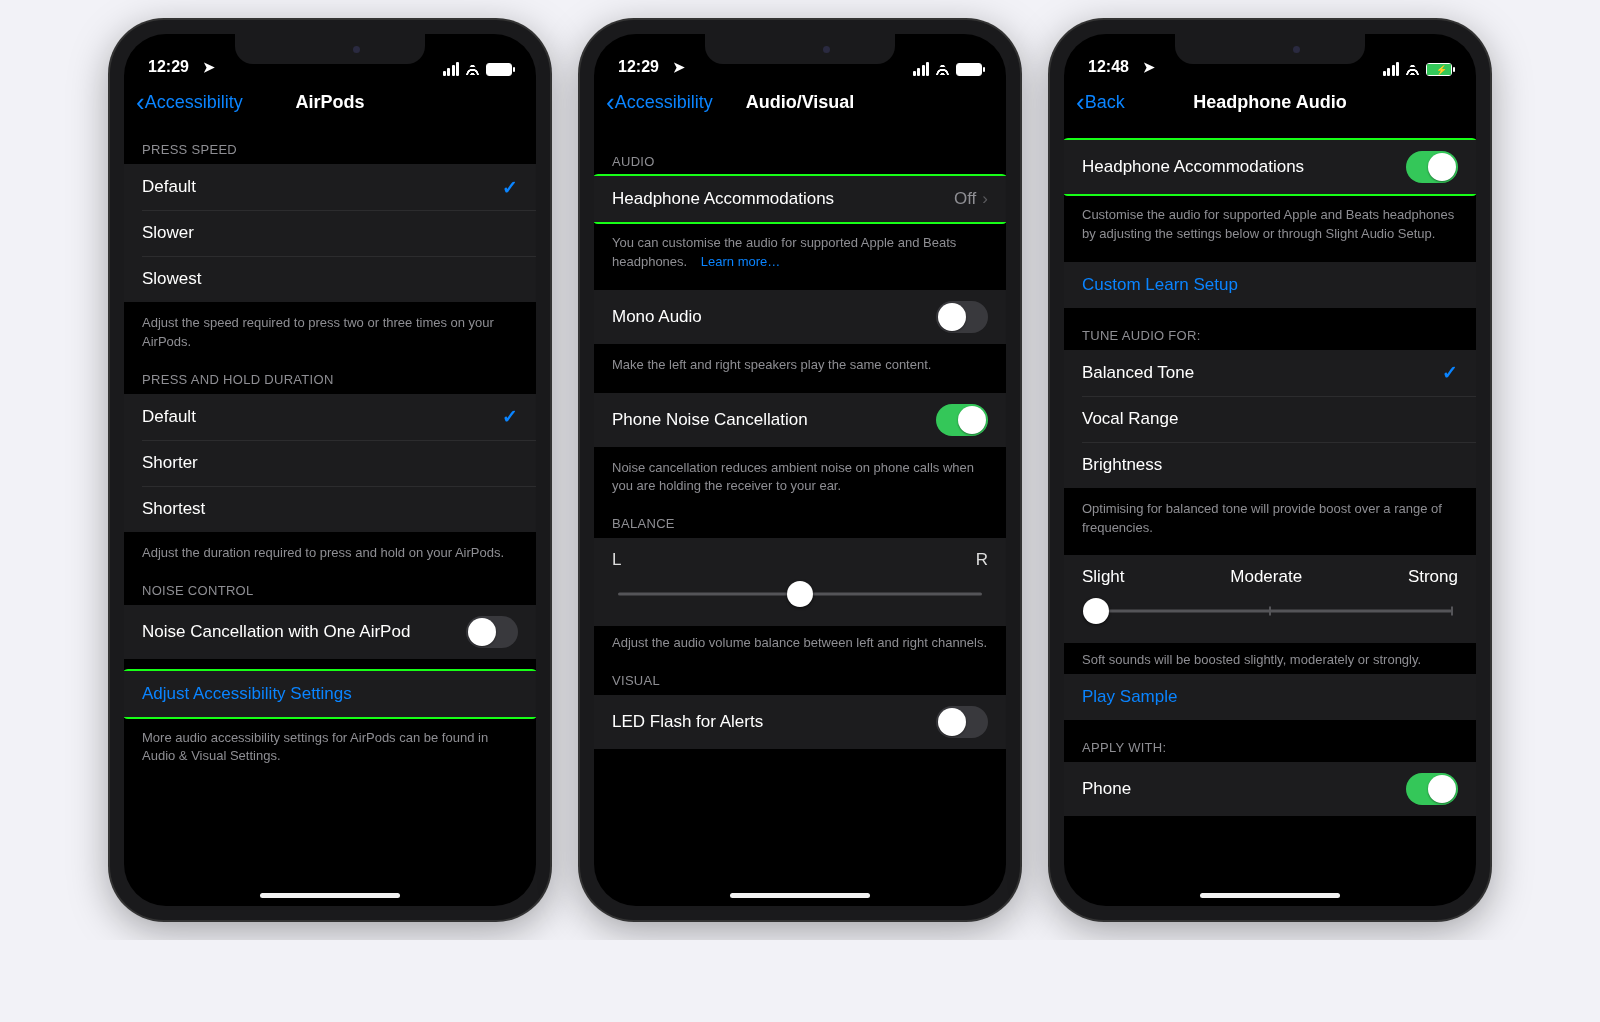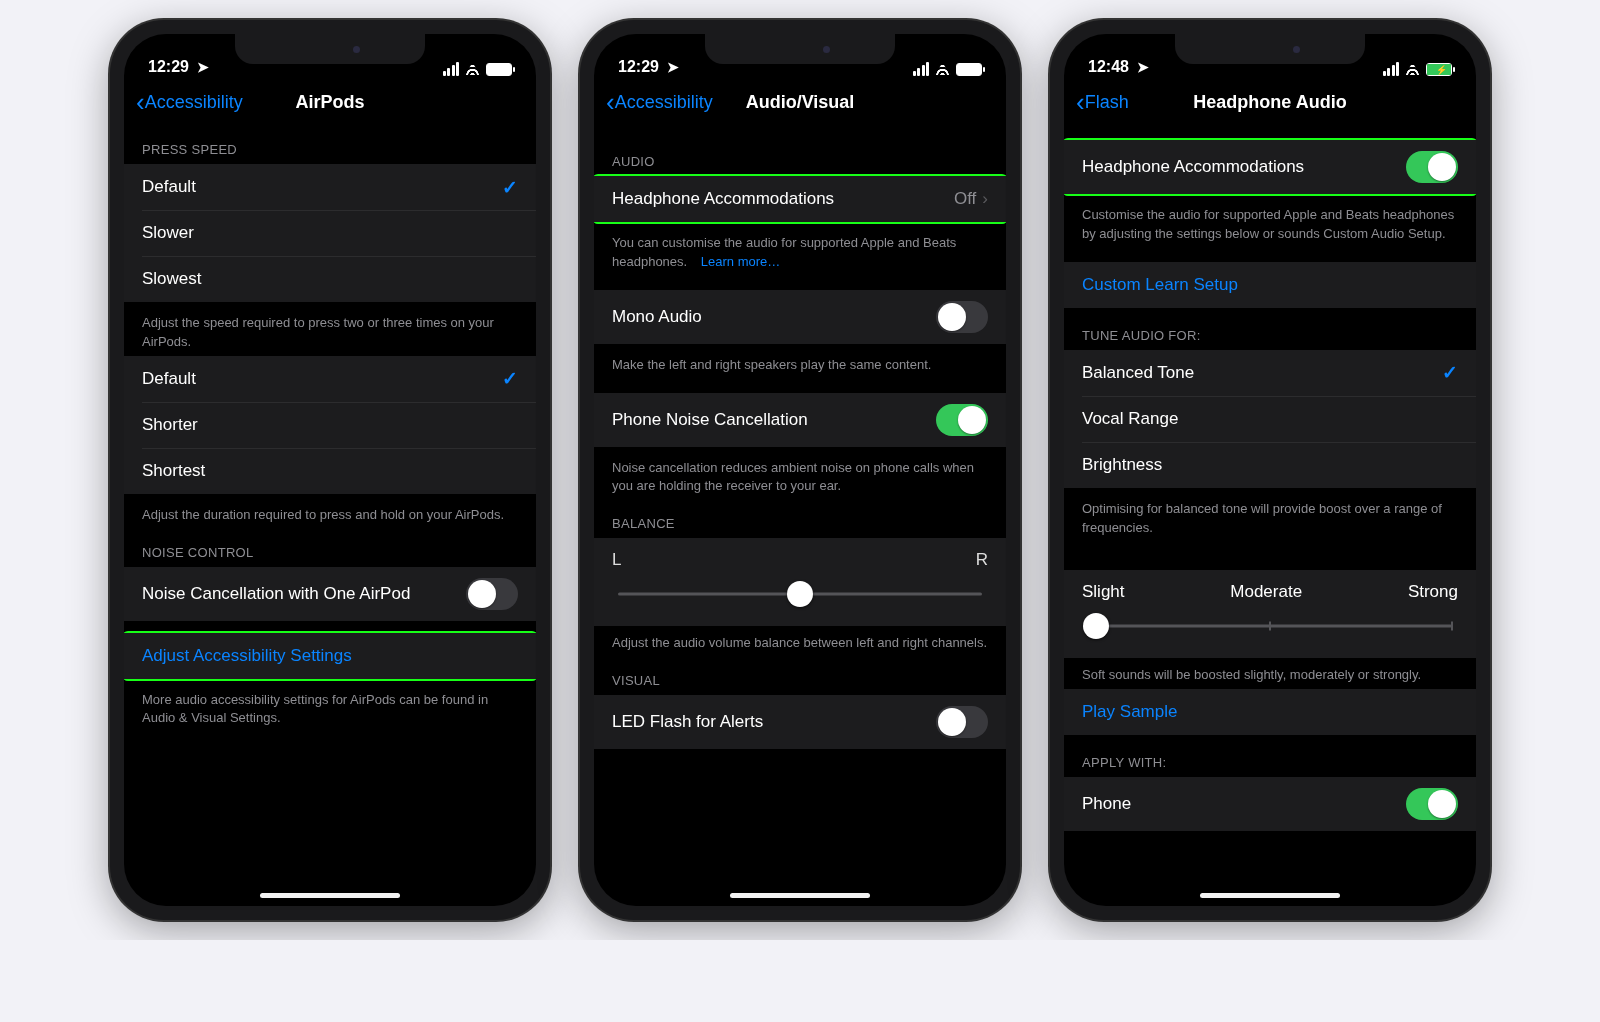--- a/index.html
+++ b/index.html
@@ -57,7 +57,7 @@
     font-size: 16px;
     font-weight: 600;
   }
-  .statusbar .left { display:flex; align-items:center; gap:8px; }
+  .statusbar .left { display:flex; align-items:center; gap:14px; }
   .statusbar .right { display:flex; align-items:center; gap:5px; }
   .bars { display:inline-flex; gap:1.5px; align-items:flex-end; }
   .bars i { width:3px; background:#fff; display:block; border-radius:1px;}

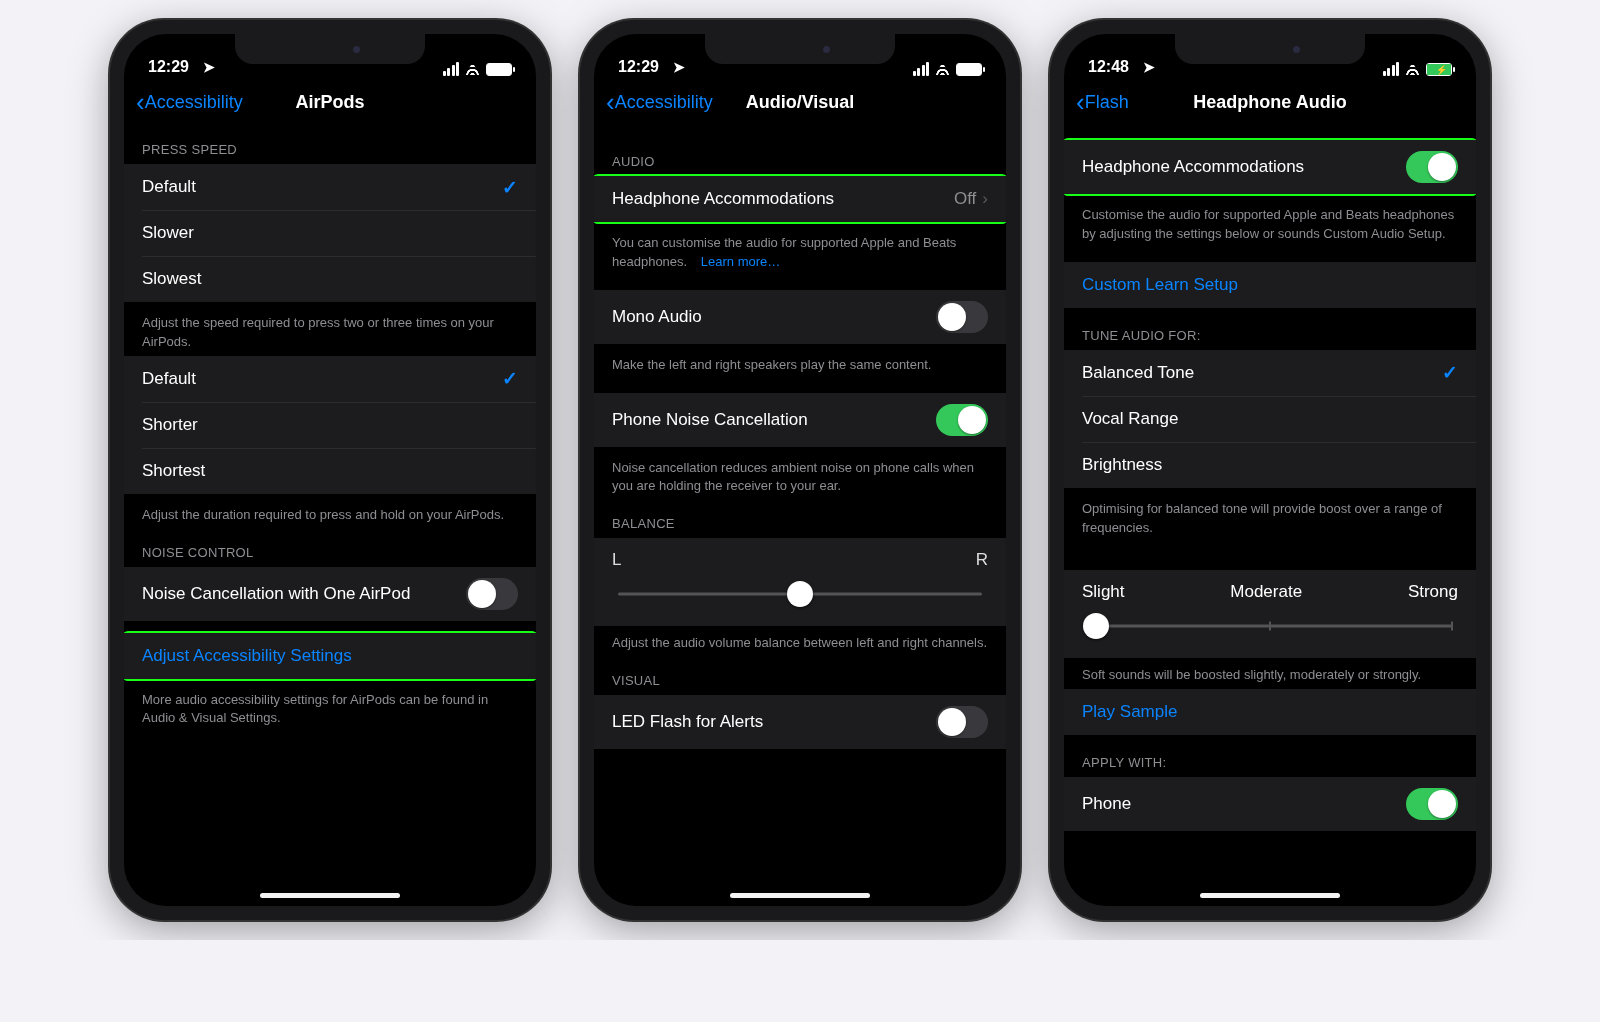--- a/index.html
+++ b/index.html
@@ -356,7 +356,7 @@
     <div class="navbar">
       <div class="back">
         <span class="chev">‹</span>
-        <span>Flash</span>
+        <span>Back</span>
       </div>
       <div class="title">Headphone Audio</div>
     </div>

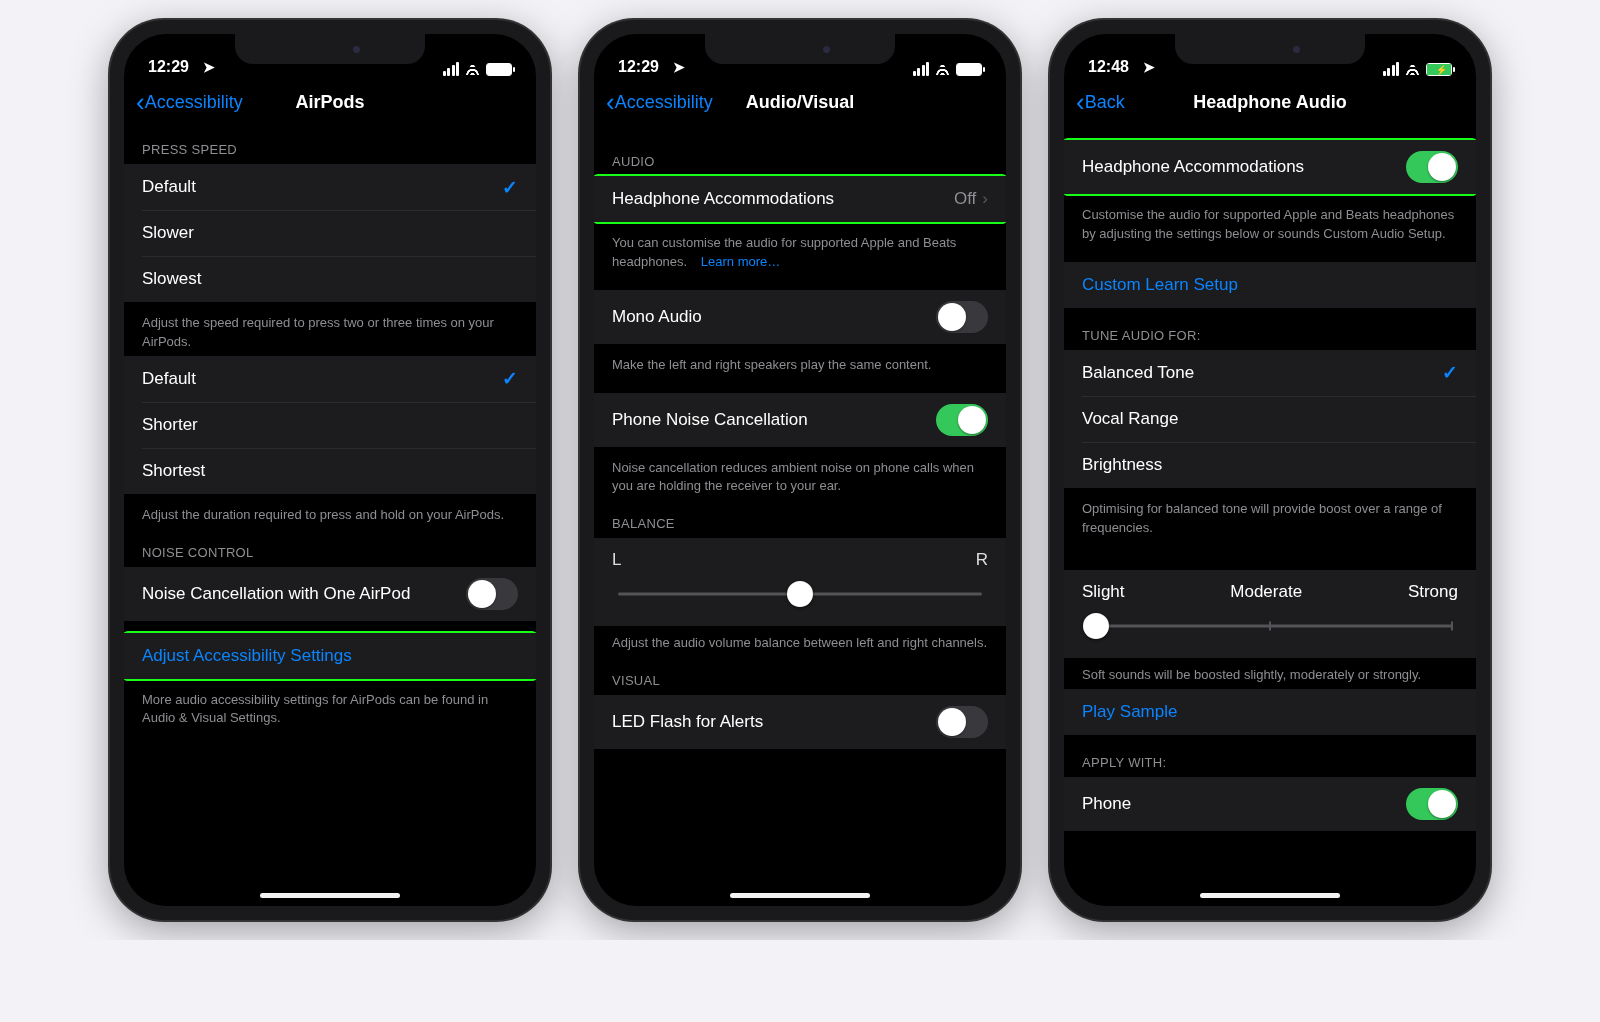--- a/index.html
+++ b/index.html
@@ -369,7 +369,7 @@
             </span>
         </div>
       </div>
-      <div class="footer-text">Customise the audio for supported Apple and Beats headphones by adjusting the settings below or sounds Custom Audio Setup.</div>
+      <div class="footer-text">Customise the audio for supported Apple and Beats headphones by adjusting the settings below or through Slight Audio Setup.</div>
 
       <div class="group" style="margin-top:14px">
         <div class="cell link">

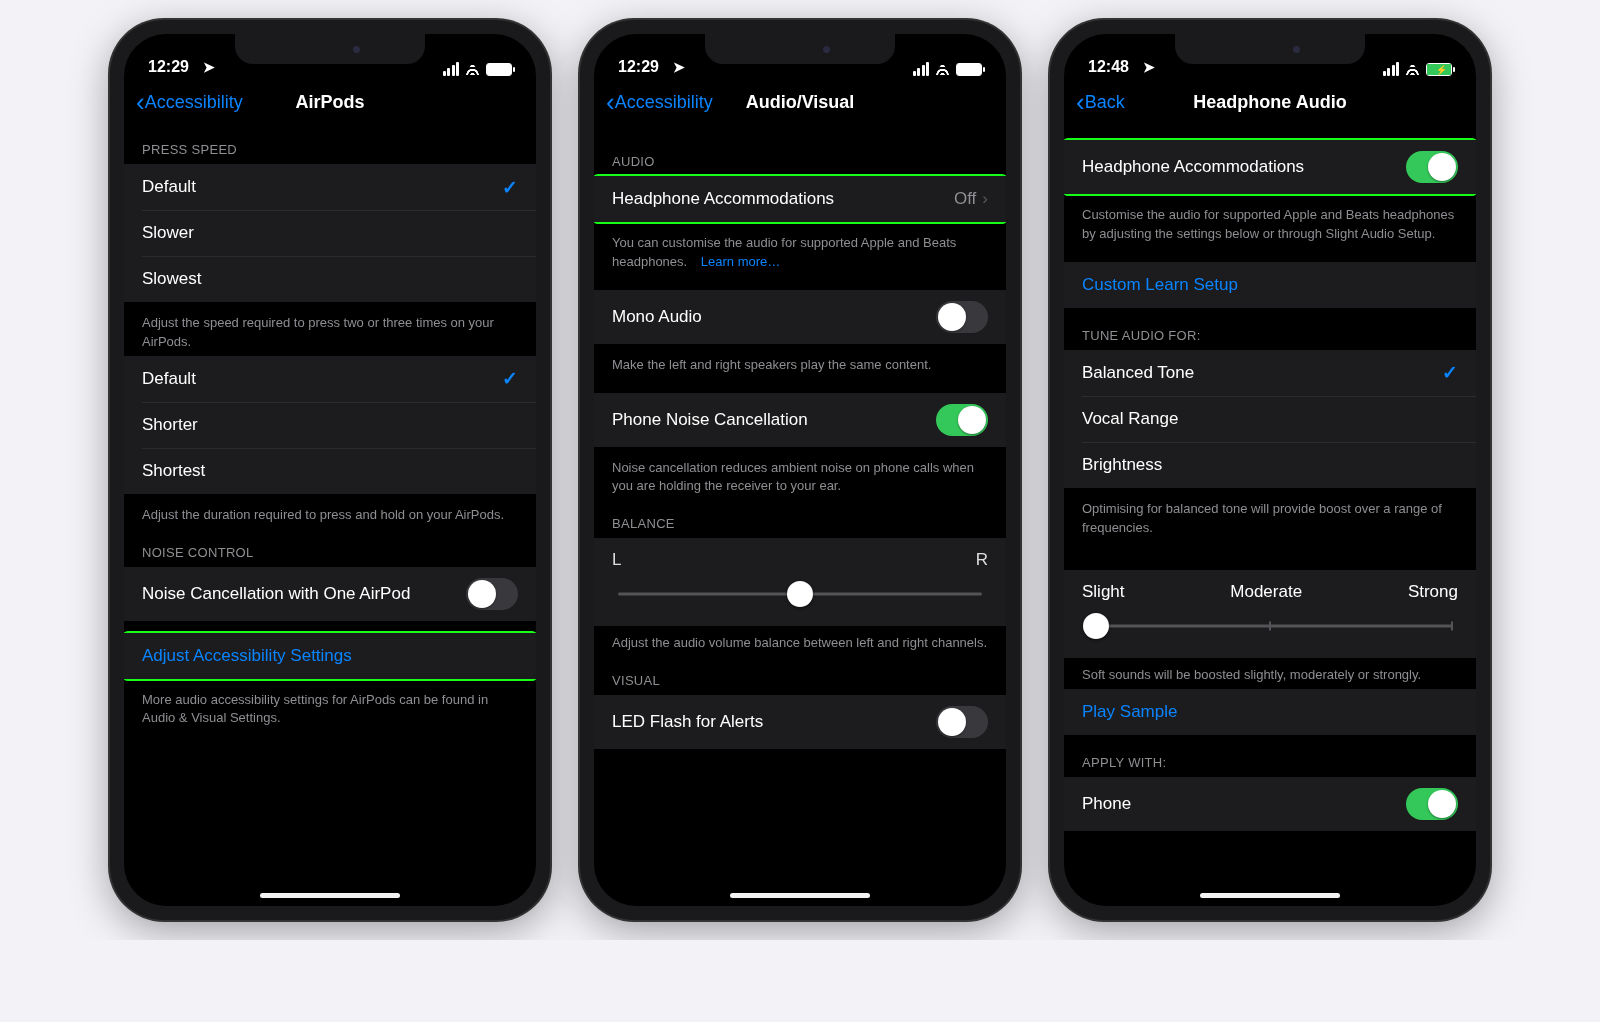--- a/index.html
+++ b/index.html
@@ -203,6 +203,7 @@
       </div>
       <div class="footer-text">Adjust the speed required to press two or three times on your AirPods.</div>
 
+      <div class="section-header">PRESS AND HOLD DURATION</div>
       <div class="group">
         <div class="cell">
           <span>Default</span>

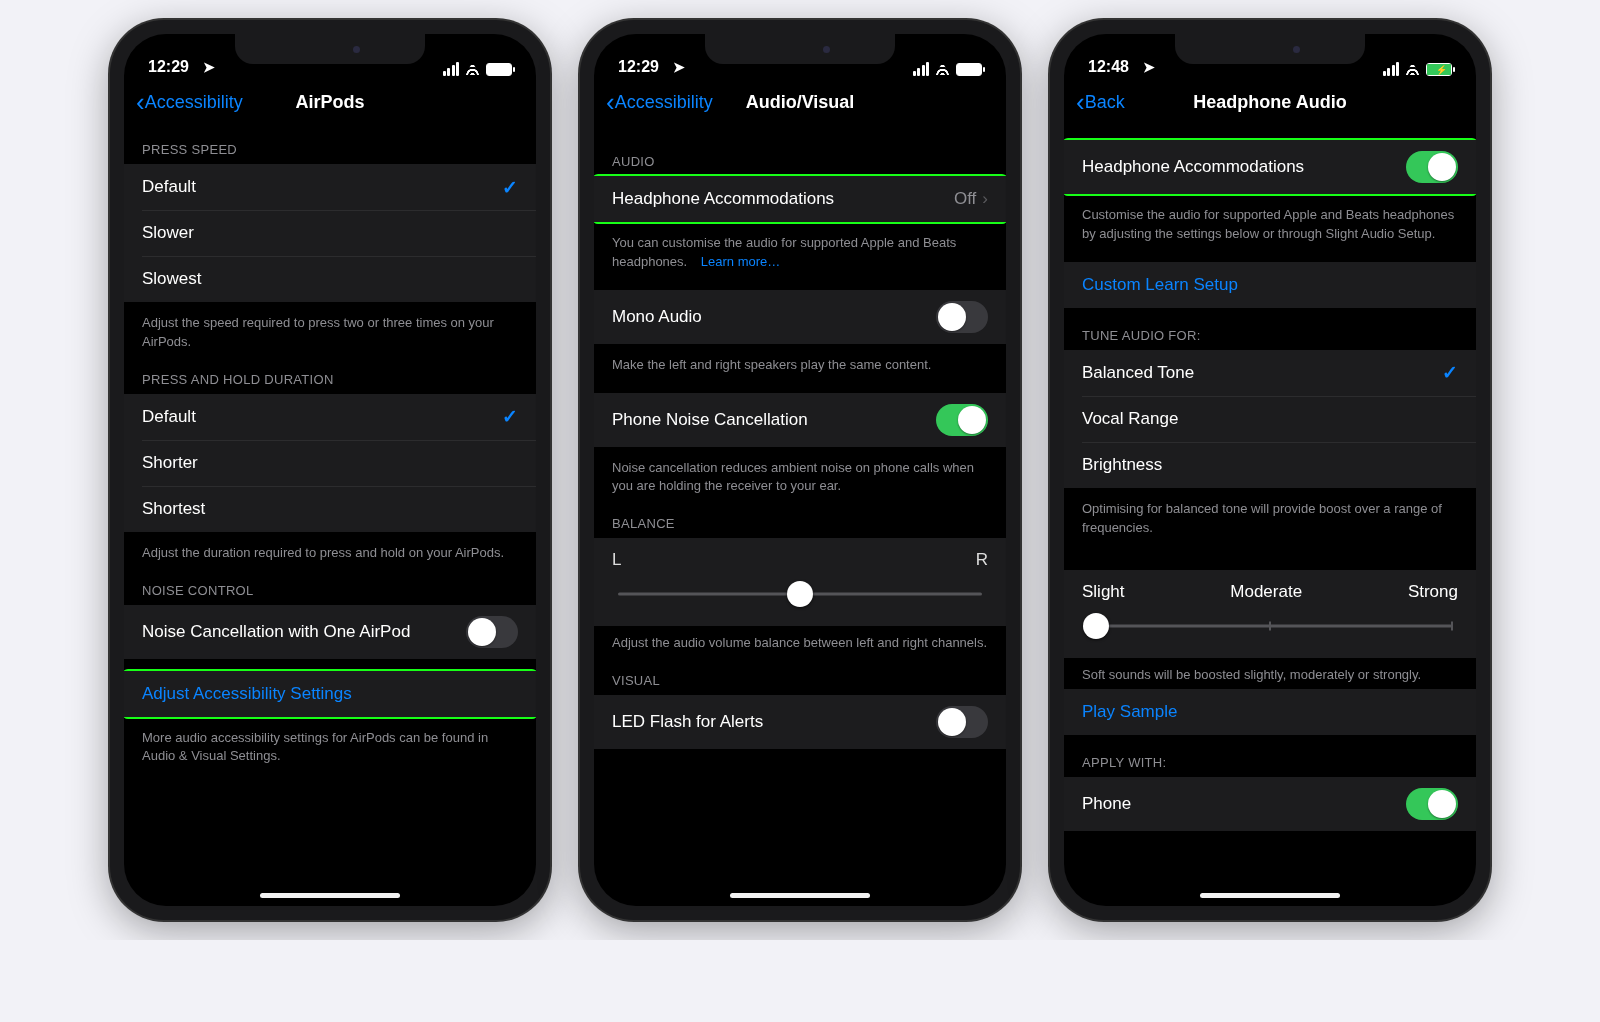--- a/index.html
+++ b/index.html
@@ -393,7 +393,7 @@
       </div>
       <div class="footer-text">Optimising for balanced tone will provide boost over a range of frequencies.</div>
 
-      <div class="slider-row" style="margin-top:29px">
+      <div class="slider-row" style="margin-top:14px">
         <div class="slider-labels">
           <span>Slight</span>
           <span>Moderate</span>

